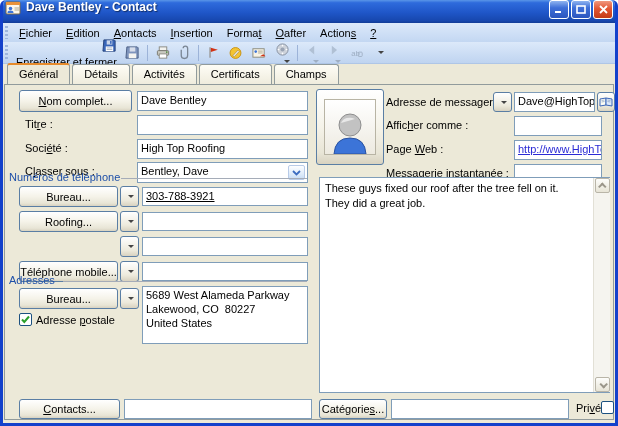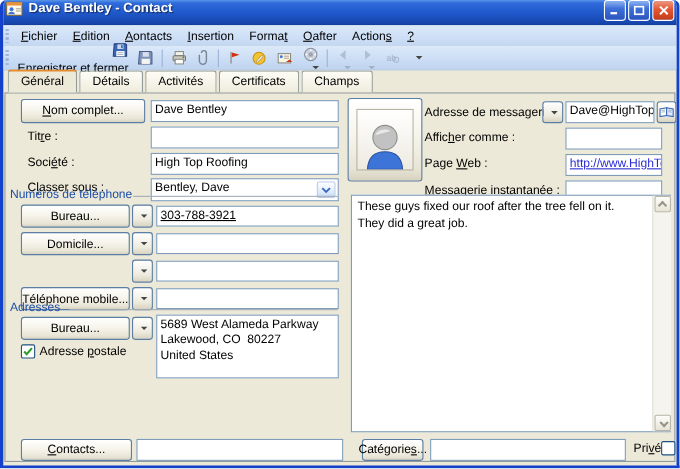--- a/index.html
+++ b/index.html
@@ -238,7 +238,7 @@
       </div>
     <div class="field" style="left:137px;top:102px;width:166px;height:19px;text-decoration:underline;">303-788-3921</div>
 
-    <div class="btn" style="left:14px;top:126px;width:99px;height:21px;">Domicile...</div>
+    <div class="btn" style="left:14px;top:126px;width:99px;height:21px;">Roofing...</div>
     <div class="dropbtn" style="left:115px;top:126px;width:19px;height:21px;">
         <div class="caret"></div>
       </div>

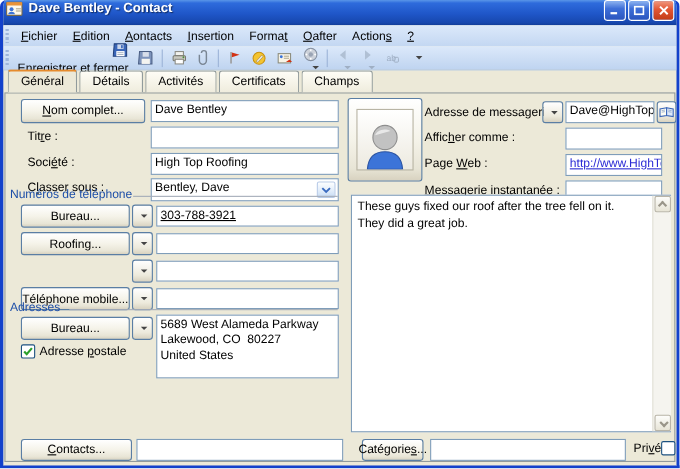--- a/index.html
+++ b/index.html
@@ -319,7 +319,7 @@
       <span><span></span><span class="accel">C</span><span>ontacts...</span></span>
     </div>
     <div class="field" style="left:119px;top:314px;width:188px;height:20px;"></div>
-    <div class="btn" style="left:324px;top:314px;width:56px;height:20px;">
+    <div class="btn" style="left:314px;top:314px;width:68px;height:20px;">
       <span><span>Catégorie</span><span class="accel">s</span><span>...</span></span>
     </div>
     <div class="field" style="left:386px;top:314px;width:178px;height:20px;"></div>

